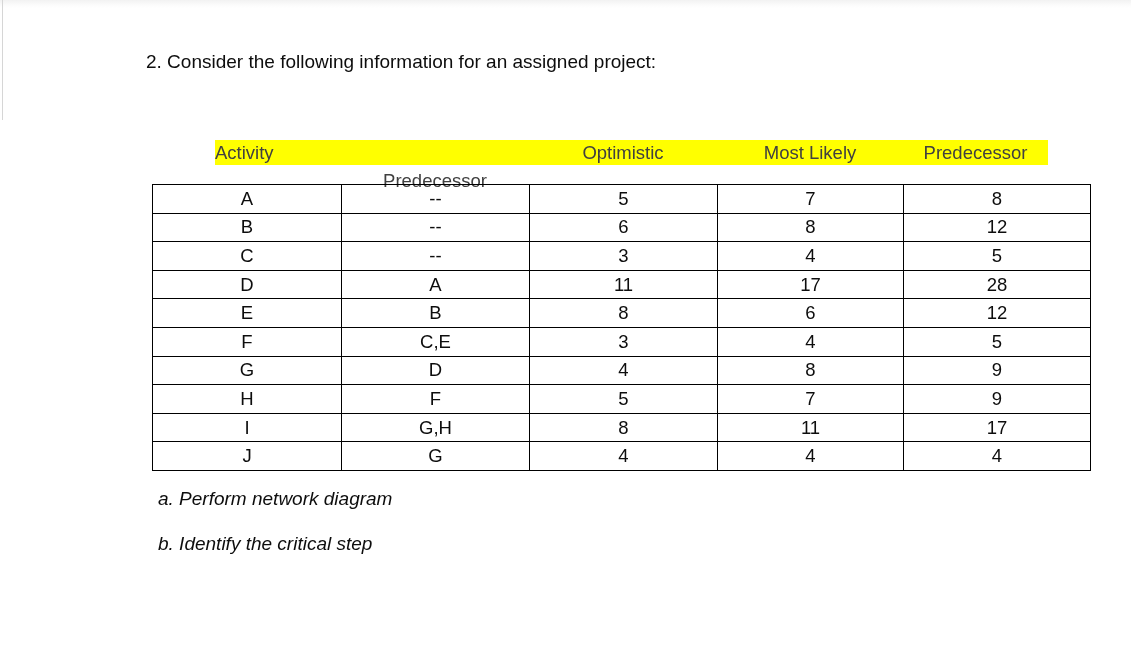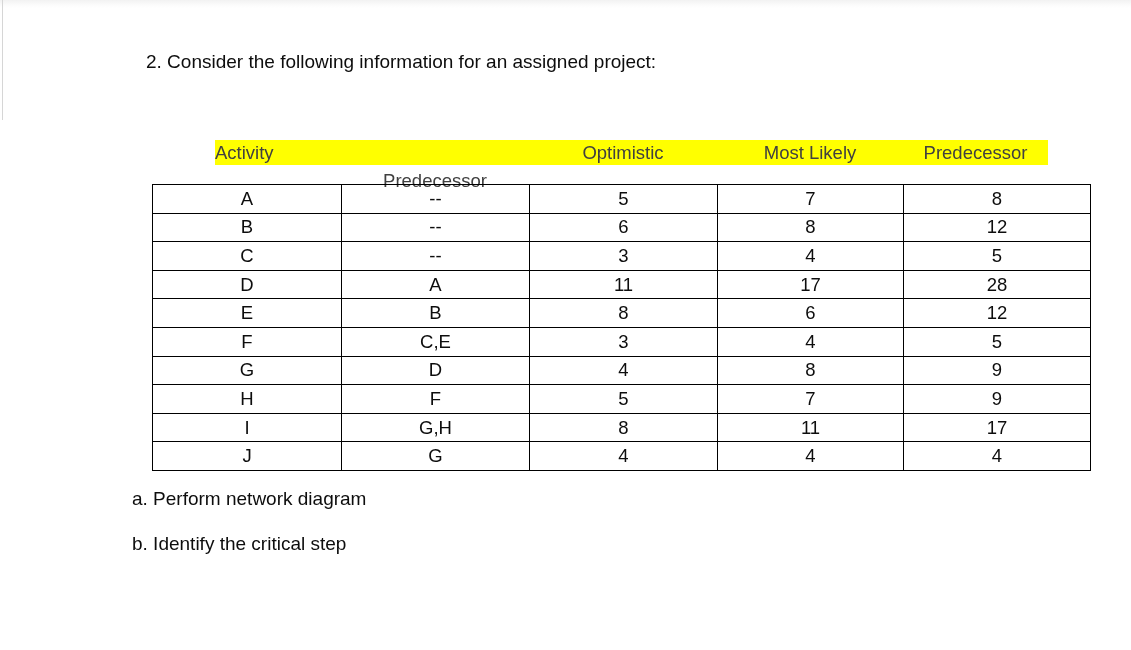--- a/index.html
+++ b/index.html
@@ -102,11 +102,12 @@
   
   .subq {
     position: absolute;
-    left: 132px;
+    left: 158px;
     font-size: 19px;
     line-height: 26px;
     white-space: nowrap;
     color: #0d0d0d;
+    font-style: italic;
   }
   .subq-a { top: 486px; }
   .subq-b { top: 531px; text-align: center; }

